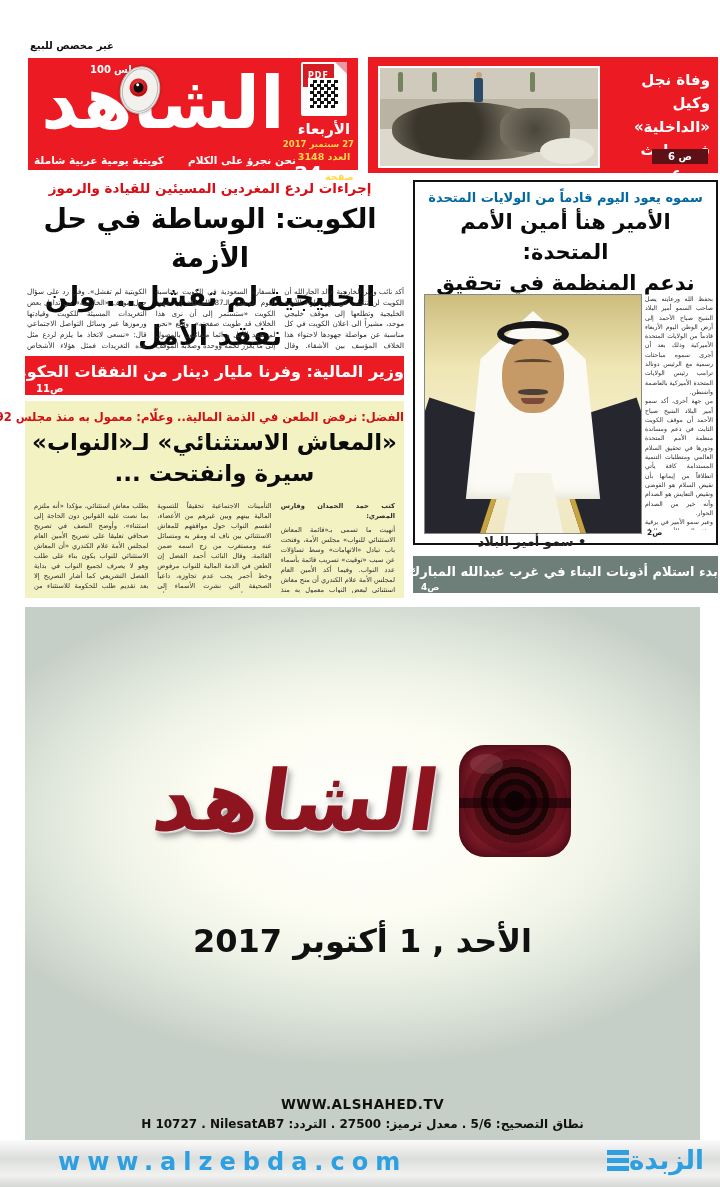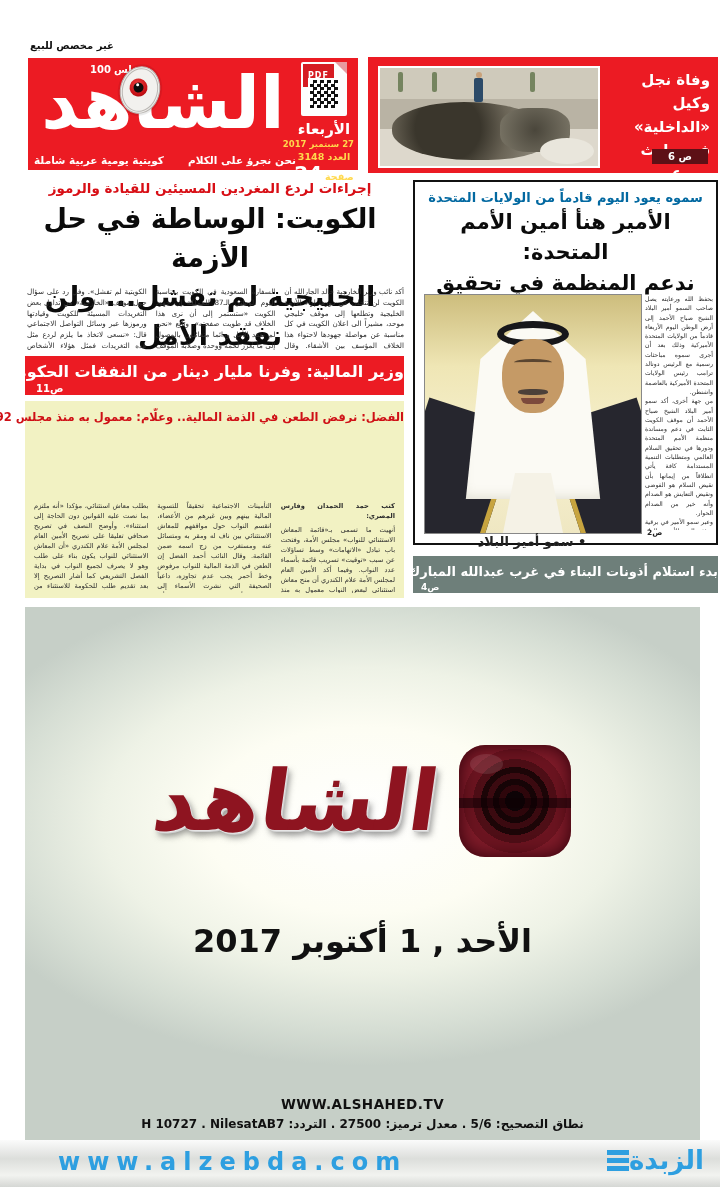--- a/index.html
+++ b/index.html
@@ -194,6 +194,10 @@
 
   <div class="abs pension">
     <div class="abs pen-kicker rtl center nowrap">الفضل: نرفض الطعن في الذمة المالية.. وعلّام: معمول به منذ مجلس 92</div>
+    <div class="abs pen-headline rtl center">
+      <div>«المعاش الاستثنائي» لـ«النواب»</div>
+      <div>سيرة وانفتحت ...</div>
+    </div>
     <div class="abs pen-cols cols rtl">
       <div class="pen-col just">
         <div class="byline">كتب حمد الحمدان وفارس المصري:</div>

